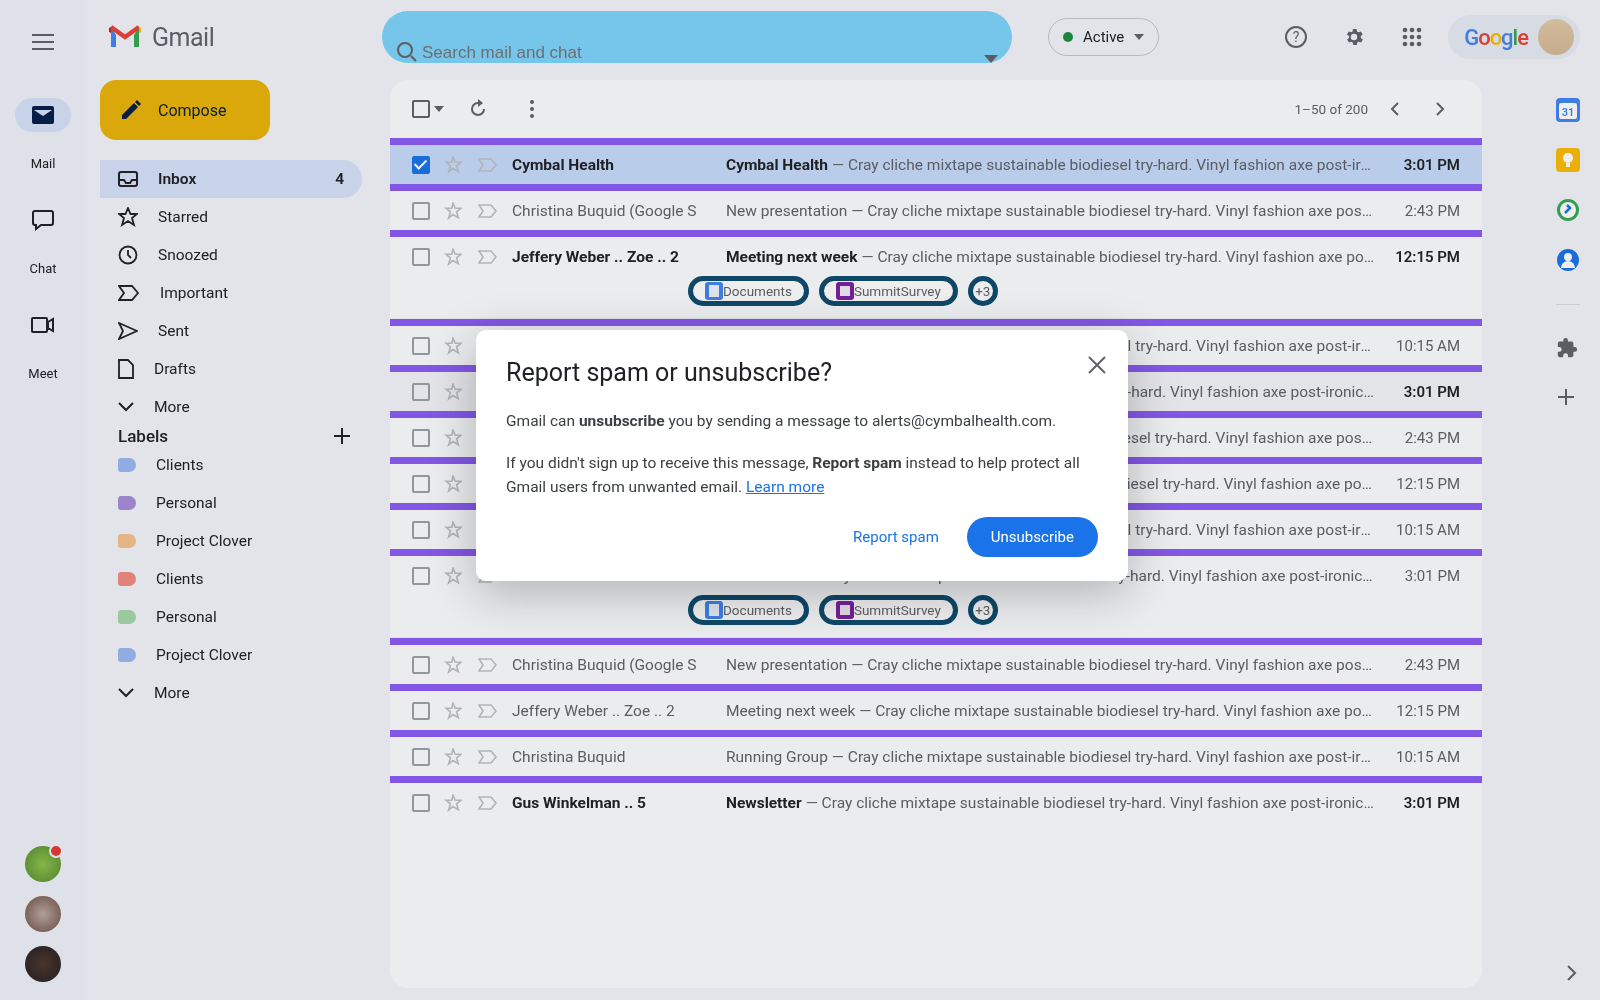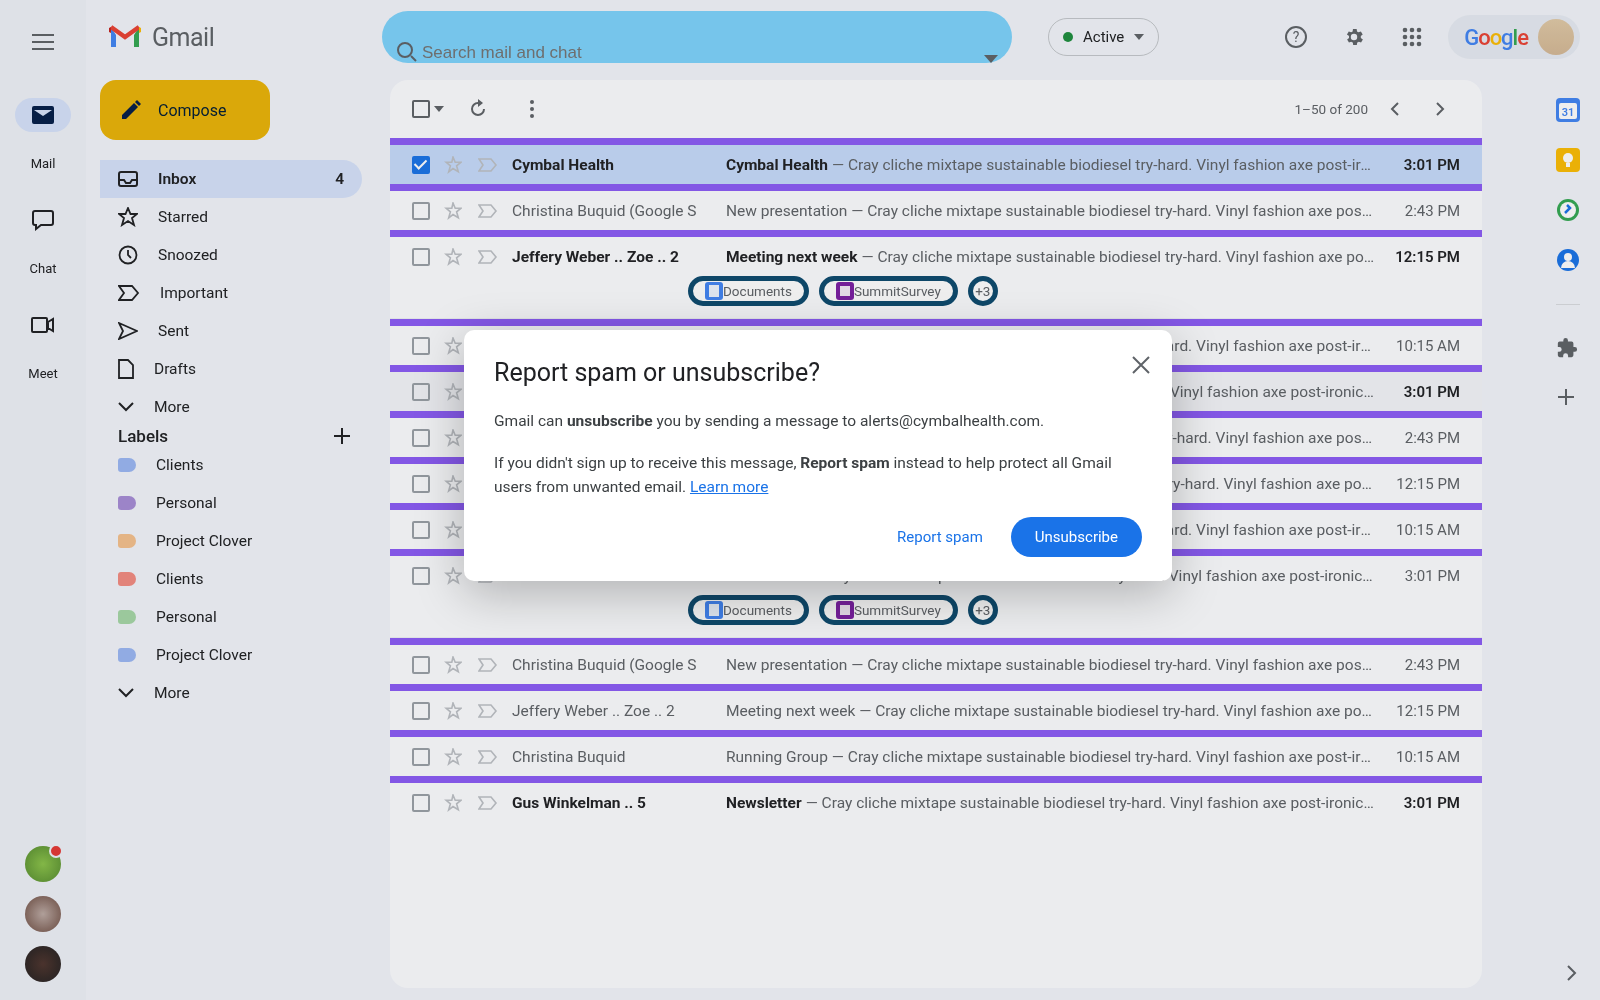--- a/index.html
+++ b/index.html
@@ -82,7 +82,7 @@
 
   
   .scrim { position: absolute; inset: 0; background: rgba(32,33,36,0.08); }
-  .modal { position: absolute; left: 464px; top: 330px; width: 708px; background: #fff; border-radius: 10px; box-shadow: 0 12px 48px rgba(0,0,0,0.25); padding: 28px 30px 24px; }
+  .modal { position: absolute; left: 476px; top: 330px; width: 652px; background: #fff; border-radius: 10px; box-shadow: 0 12px 48px rgba(0,0,0,0.25); padding: 28px 30px 24px; }
   .modal-title { font-size: 25px; color: #202124; font-weight: 400; }
   .modal-close { position: absolute; top: 26px; right: 22px; cursor: pointer; }
   .modal-body { margin-top: 22px; font-size: 15.5px; line-height: 1.55; color: #3c4043; }

